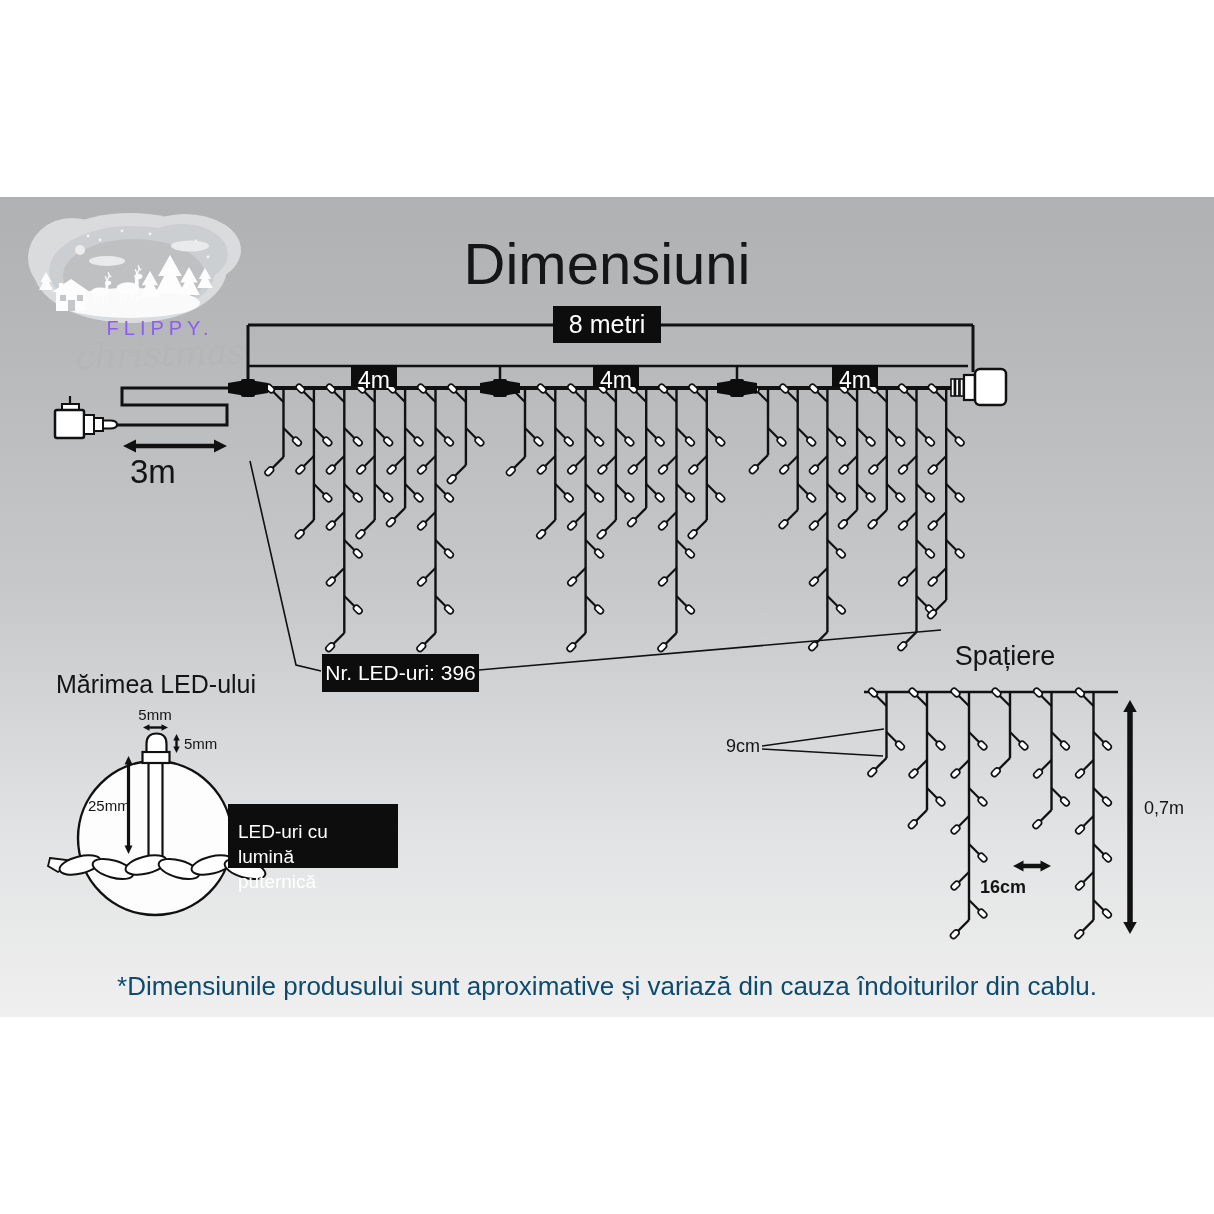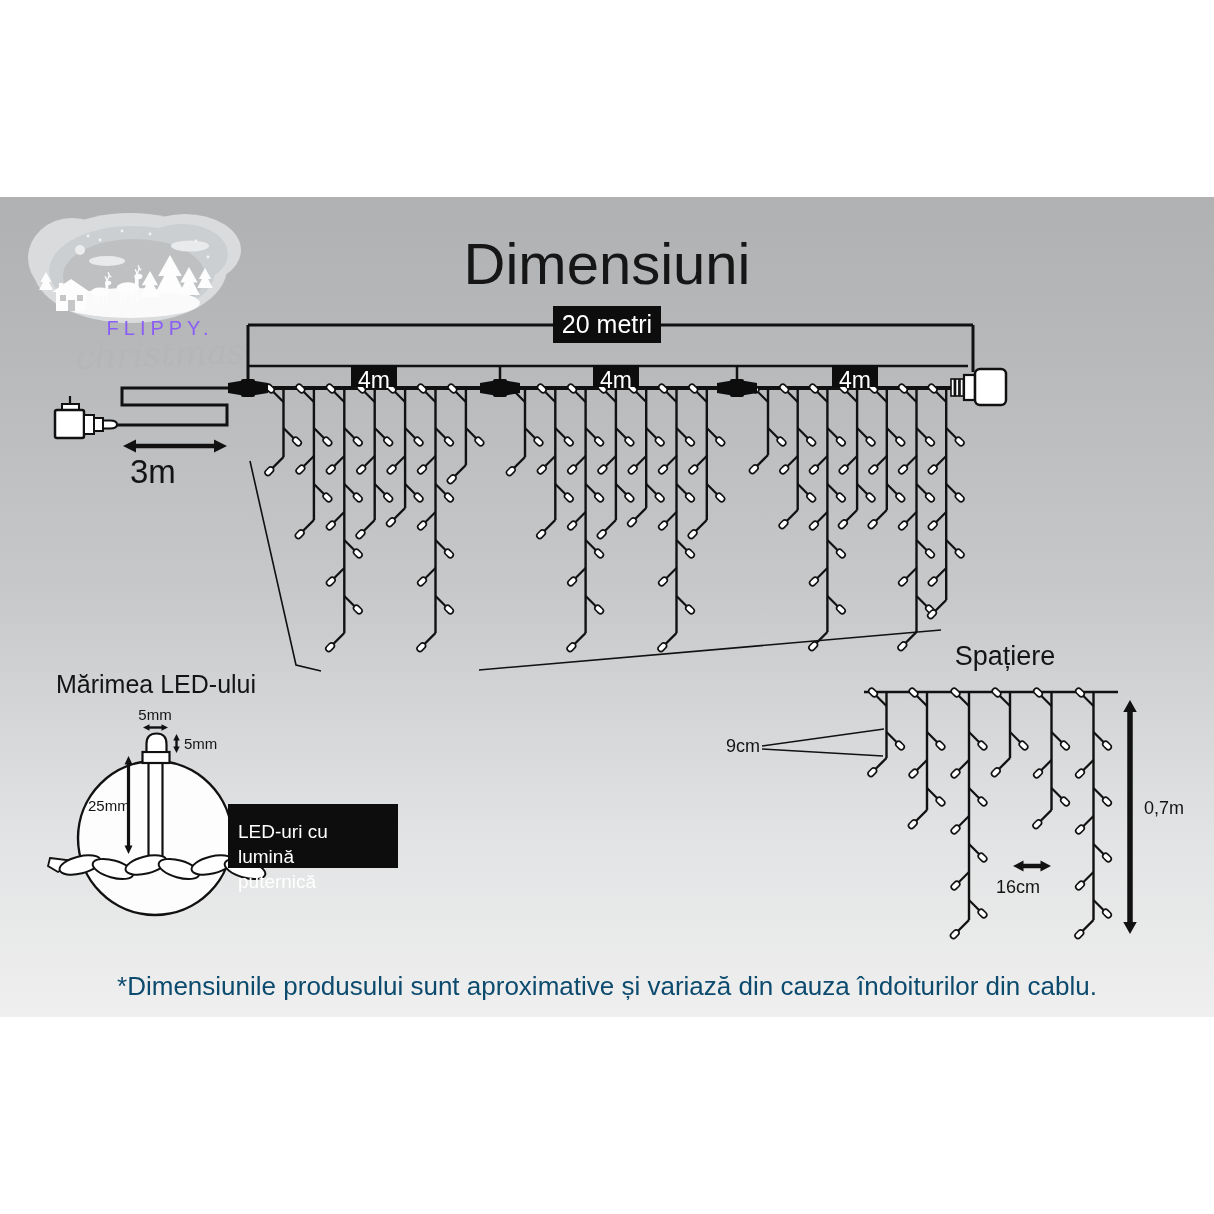--- a/index.html
+++ b/index.html
@@ -531,7 +531,7 @@
 
   <div class="txt page-title">Dimensiuni</div>
 
-  <div class="blackbox bb-12m">20 metri</div>
+  <div class="blackbox bb-12m">8 metri</div>
   <div class="blackbox bb-4m s1">4m</div>
   <div class="blackbox bb-4m s2">4m</div>
   <div class="blackbox bb-4m s3">4m</div>

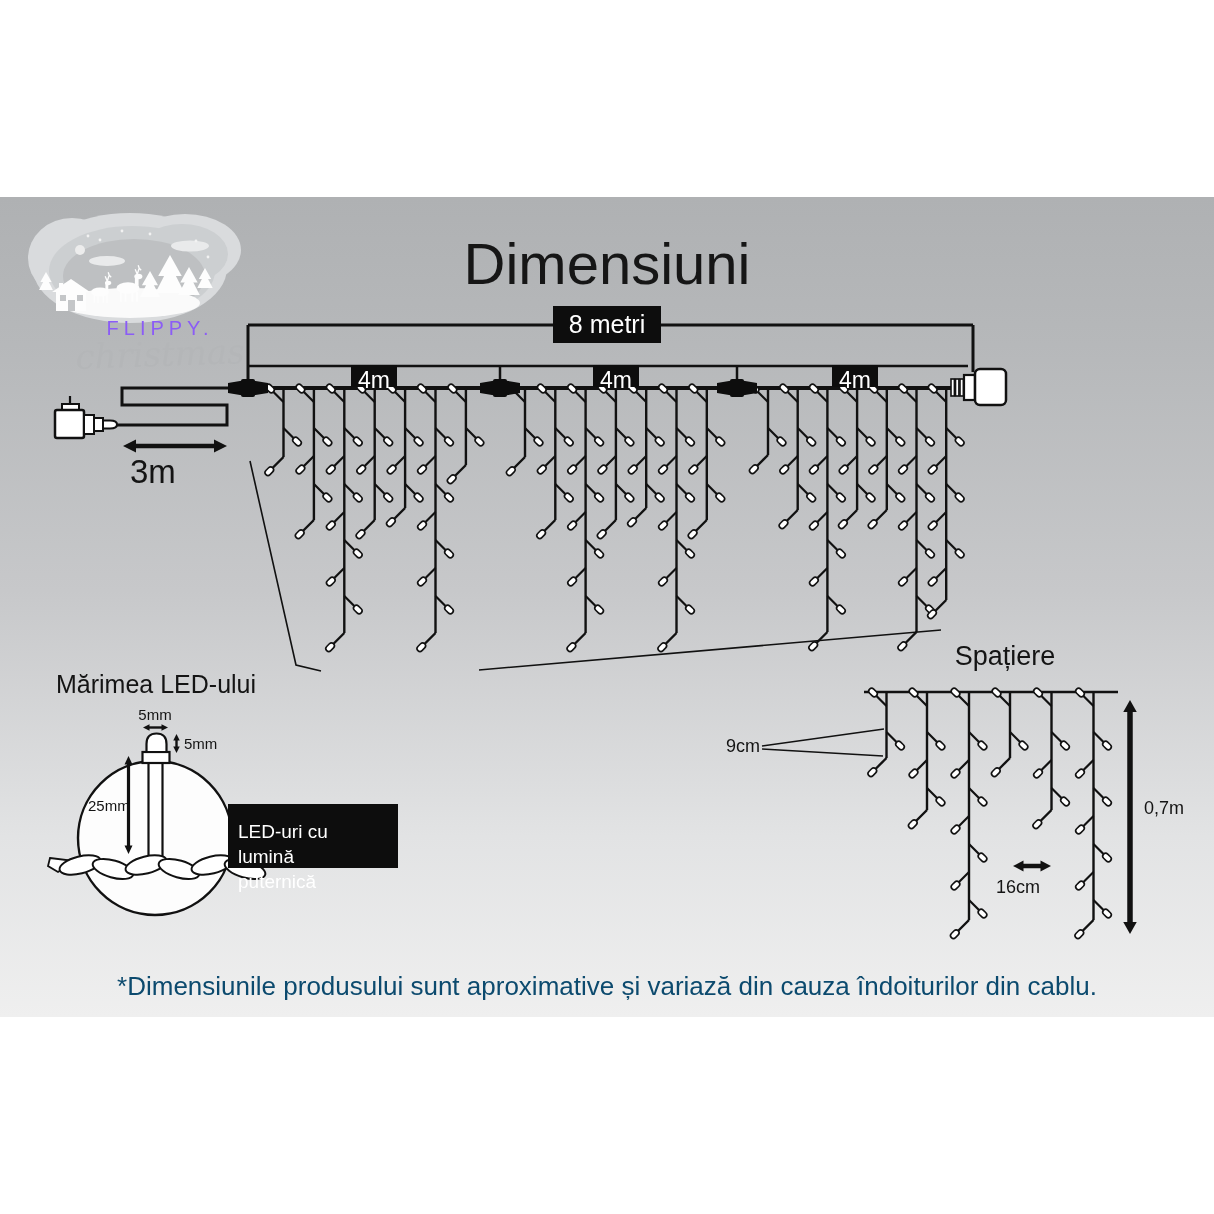--- a/index.html
+++ b/index.html
@@ -535,6 +535,7 @@
   <div class="blackbox bb-4m s1">4m</div>
   <div class="blackbox bb-4m s2">4m</div>
   <div class="blackbox bb-4m s3">4m</div>
+  <div class="blackbox bb-ledcount">Nr. LED-uri: 396</div>
   <div class="blackbox bb-lednote">LED-uri cu lumină
 puternică</div>
 

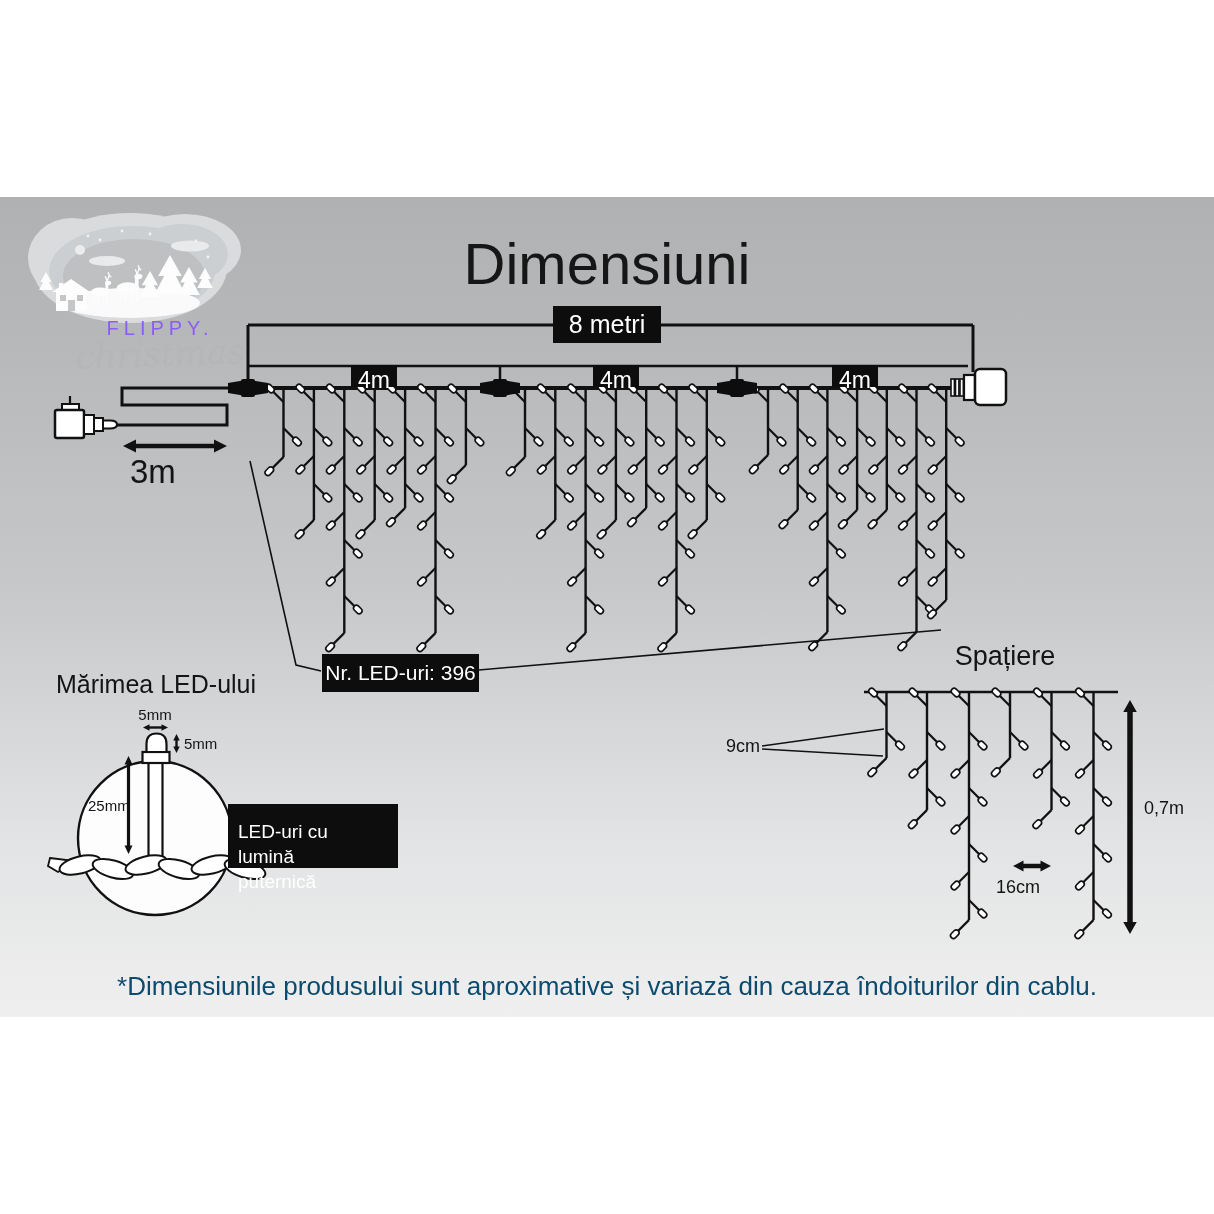--- a/index.html
+++ b/index.html
@@ -21,7 +21,7 @@
               padding:15px 10px;white-space:pre-line;}
   .lbl-3m{left:130px;top:453px;width:90px;text-align:left;font-size:33px;}
   .lbl-9cm{left:700px;top:736px;width:60px;text-align:right;font-size:18px;}
-  .lbl-16cm{left:996px;top:877px;width:70px;text-align:left;font-size:18px;}
+  .lbl-16cm{left:968px;top:877px;width:70px;text-align:center;font-size:18px;font-weight:bold;}
   .lbl-07m{left:1144px;top:798px;font-size:18px;}
   .lbl-5mm-w{left:125px;top:706px;width:60px;text-align:center;font-size:15px;}
   .lbl-5mm-h{left:184px;top:735px;font-size:15px;}

